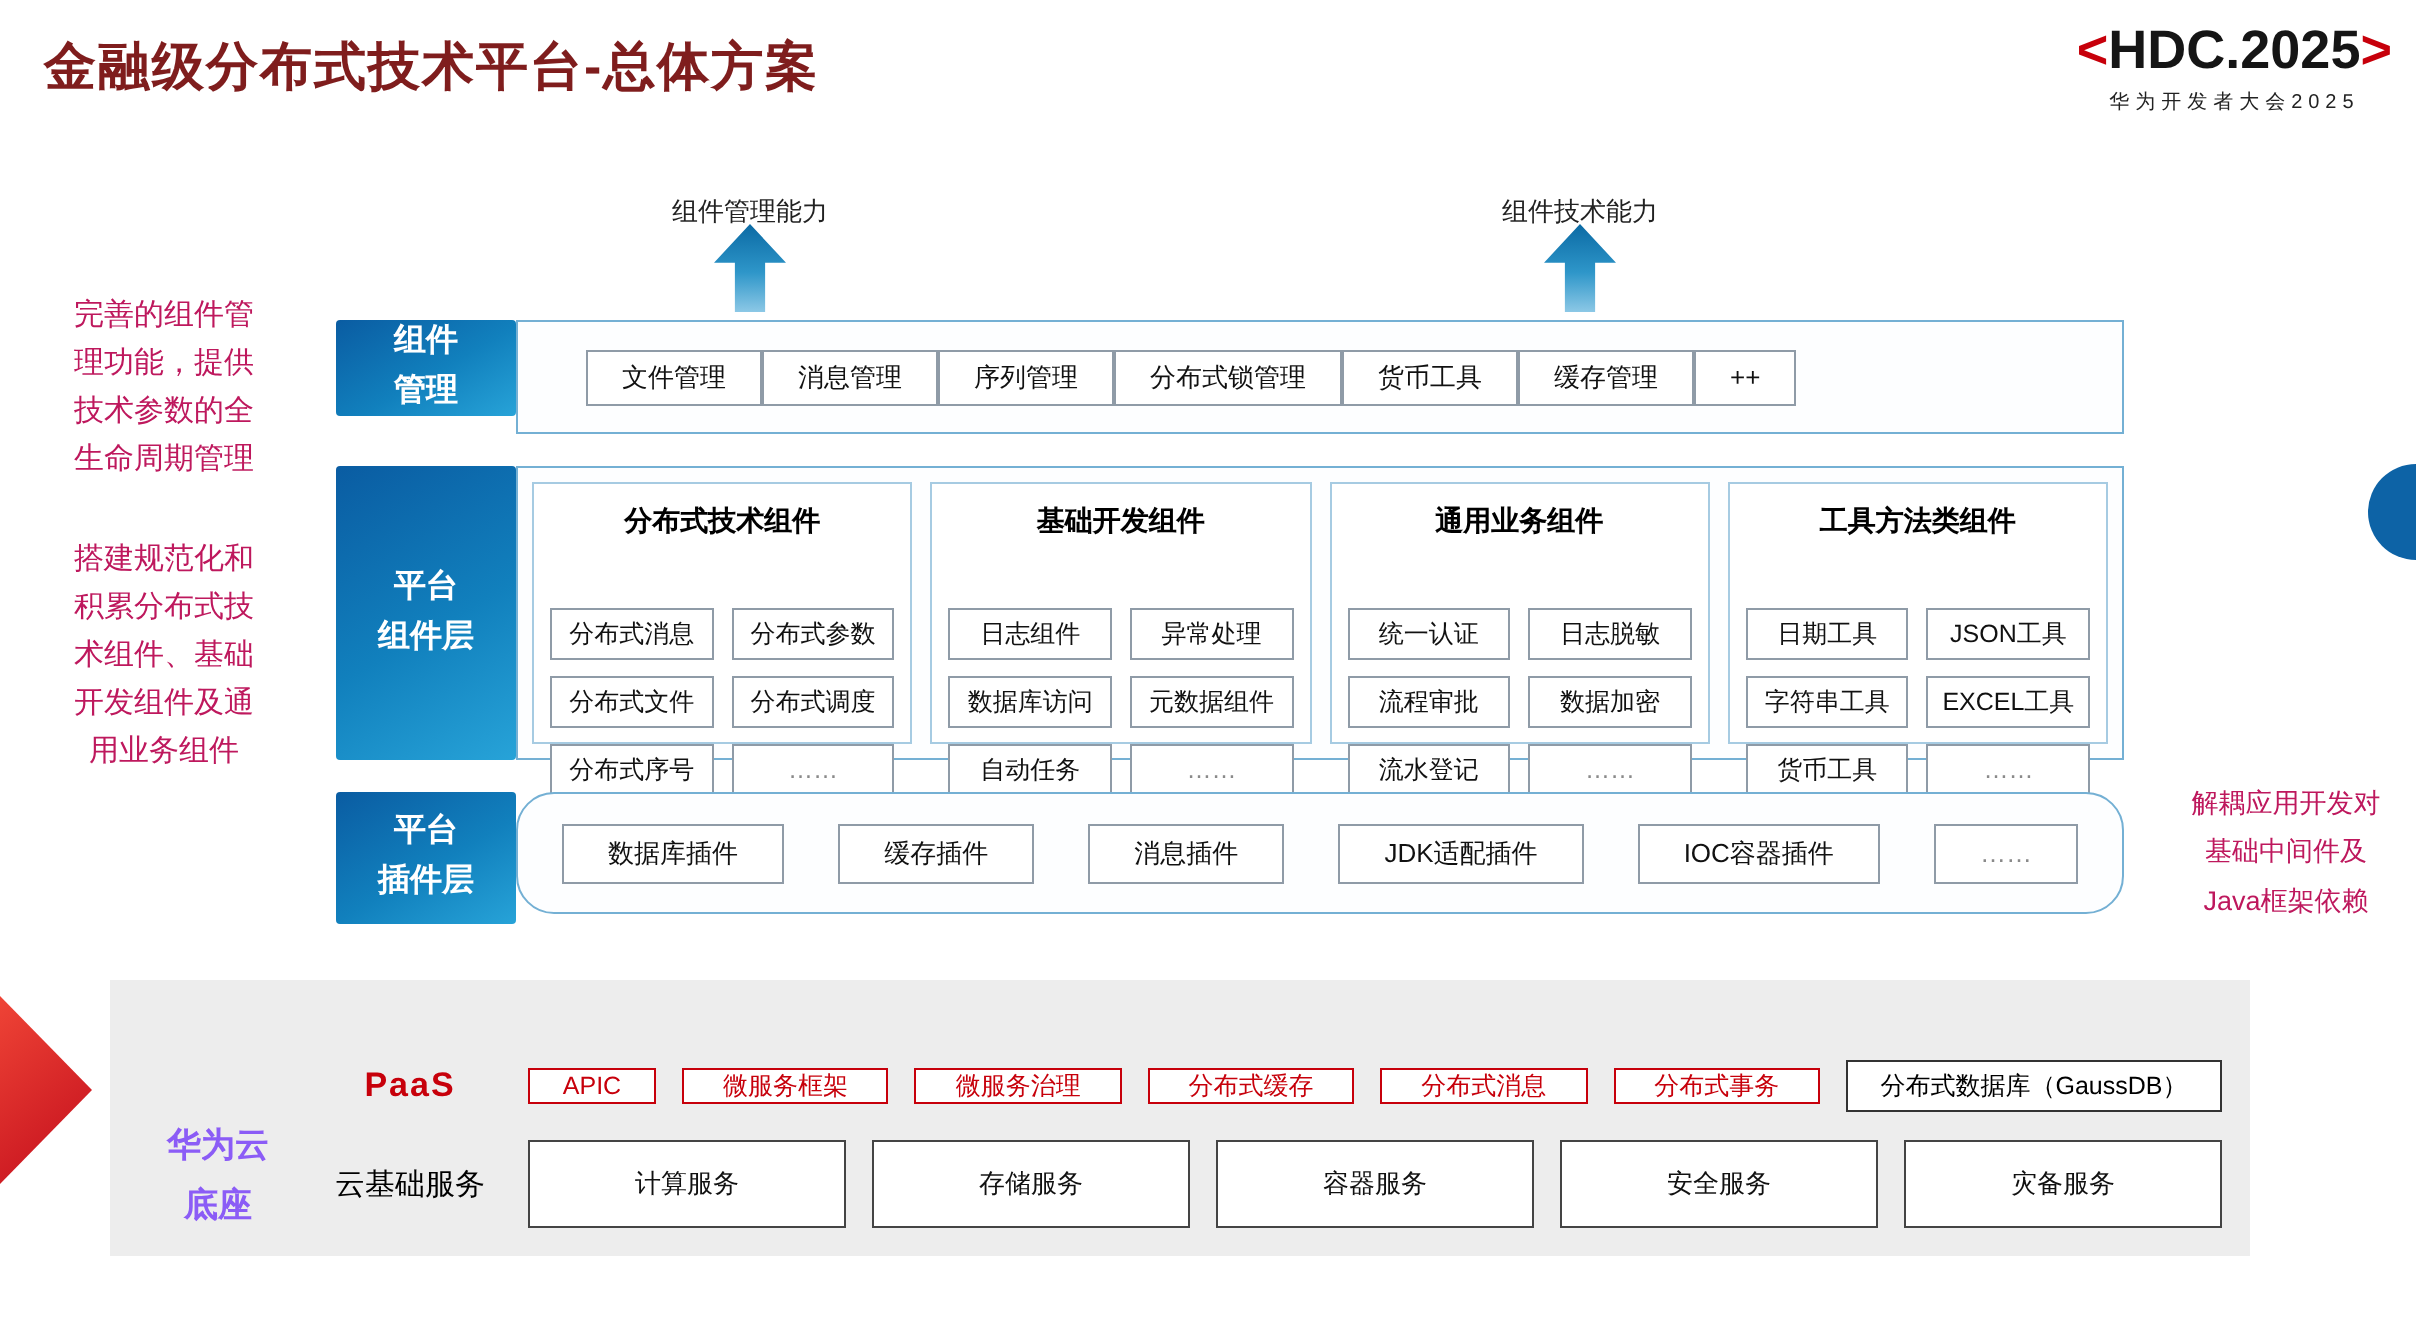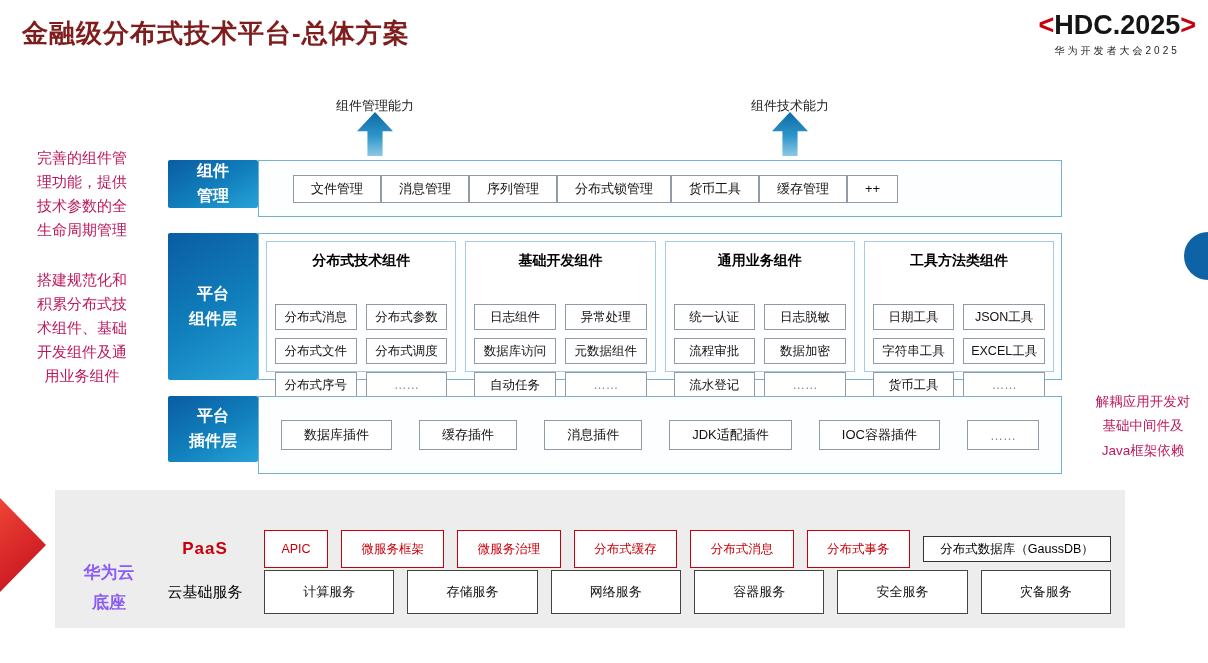--- a/index.html
+++ b/index.html
@@ -42,7 +42,7 @@
   .row-box { position:absolute; left:258px; width:804px; border:1px solid #74b0d4; background:#fdfeff; }
   #row-manage  { top:160px; height:57px; display:flex; align-items:center; padding:0 34px; }
   #row-platform{ top:233px; height:147px; display:flex; gap:9px; padding:7px; }
-  #row-plugin  { top:396px; height:78px; display:flex; align-items:center; justify-content:space-between; padding:0 22px; }
+  #row-plugin  { top:396px; height:61px; display:flex; align-items:center; justify-content:space-between; padding:0 22px;border-radius:19px; }
 
   .box { background:#fff; border:1px solid #8f9ba7; display:flex; align-items:center; justify-content:center;
     font-size:13px; color:#111; white-space:nowrap; height:28px; padding:0 17px; }

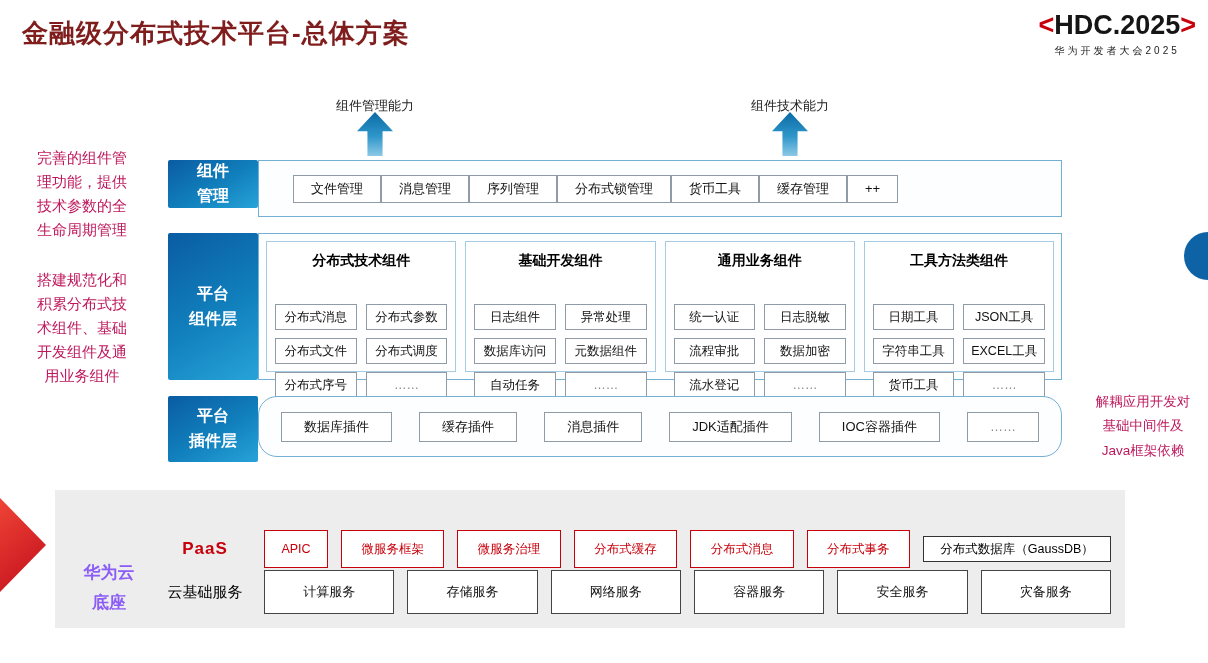--- a/index.html
+++ b/index.html
@@ -65,7 +65,7 @@
   .paas-row { position:absolute; left:104px; top:40px; right:14px; display:flex; gap:13px; align-items:center; }
   .paas-label { flex:0 0 92px; text-align:center; color:#c7000b; font-weight:bold; font-size:17px; letter-spacing:1px; }
   .paas-items { flex:1; display:flex; gap:13px; align-items:center; }
-  .rbox { flex:1; height:38px; border:1px solid #c7000b; color:#c7000b; background:#fff;
+  .rbox { flex:1; height:18px; border:1px solid #c7000b; color:#c7000b; background:#fff;
     display:flex; align-items:center; justify-content:center; font-size:12.5px; white-space:nowrap; }
   .paas-items .rbox:first-child { flex:0 0 64px; }
   .dbox { flex:0 0 188px; height:26px; border:1px solid #333; background:#fff; color:#000;

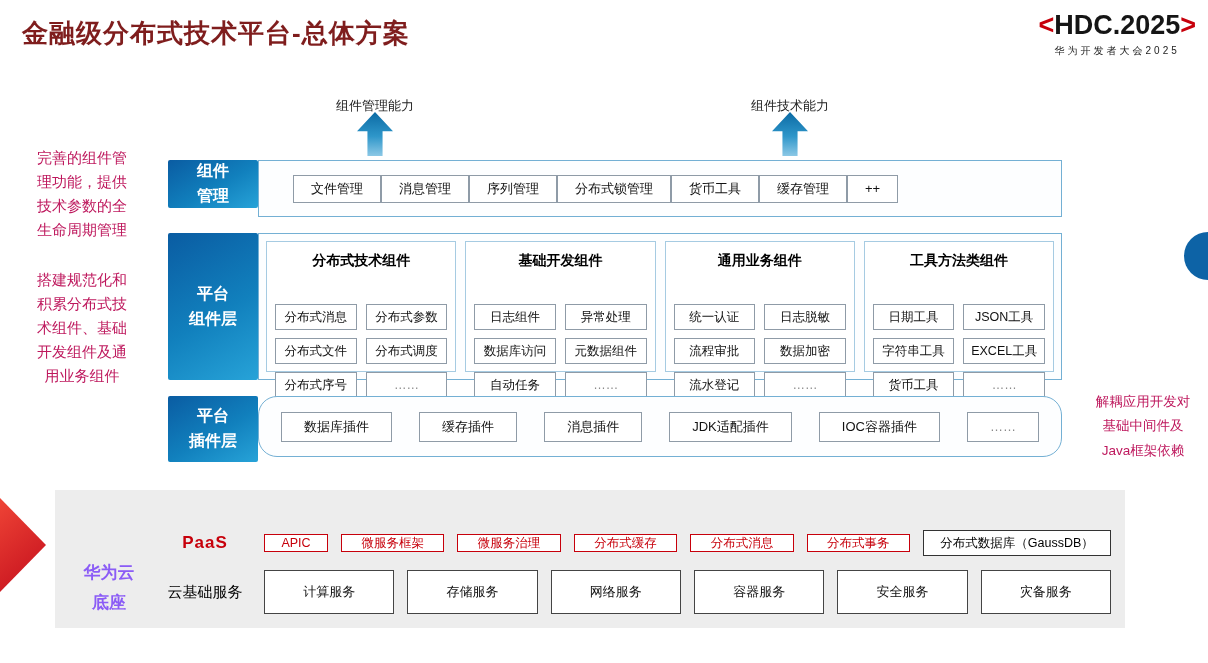--- a/index.html
+++ b/index.html
@@ -198,7 +198,6 @@
     <div class="iaas-items">
         <div class="gbox">计算服务</div>
         <div class="gbox">存储服务</div>
-        <div class="gbox">网络服务</div>
         <div class="gbox">容器服务</div>
         <div class="gbox">安全服务</div>
         <div class="gbox">灾备服务</div>

